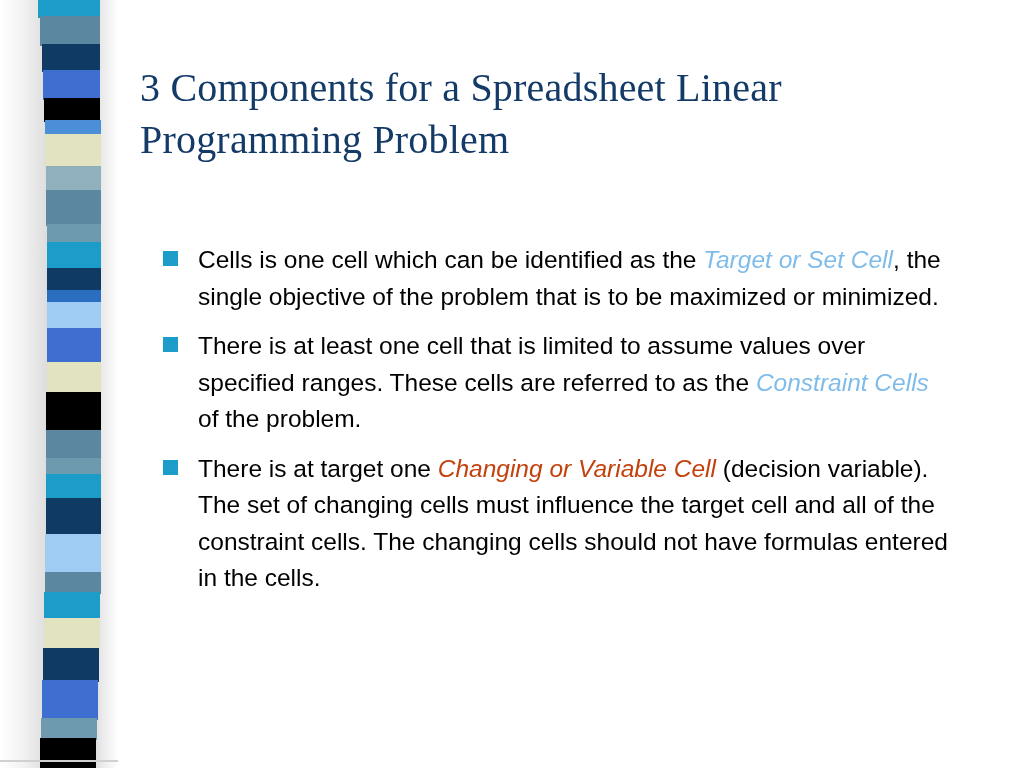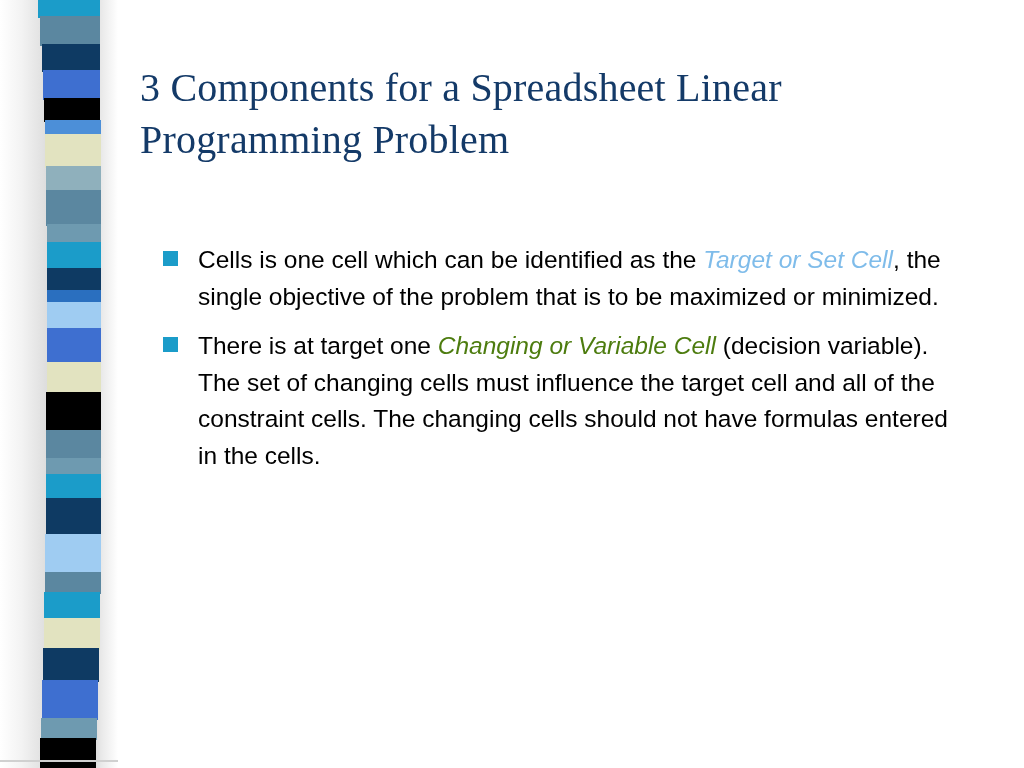--- a/index.html
+++ b/index.html
@@ -153,6 +153,10 @@
       </div>
       <div class="bullet-row">
         <span class="bullet-marker" style="background: rgb(27, 156, 201);"></span>
+        <div class="bullet-text"><span>There is at least one cell that is limited to assume values over specified ranges. These cells are referred to as the </span><span class="em" style="color: rgb(127, 188, 234);">Constraint Cells</span><span> of the problem.</span></div>
+      </div>
+      <div class="bullet-row">
+        <span class="bullet-marker" style="background: rgb(27, 156, 201);"></span>
         <div class="bullet-text"><span>There is at target one </span><span class="em" style="color: #4d7c0f; text-align: center;">Changing or Variable Cell</span><span> (decision variable).  The set of changing cells must influence the target cell and all of the constraint cells. The changing cells should not have formulas entered in the cells.</span></div>
       </div>
     </div>

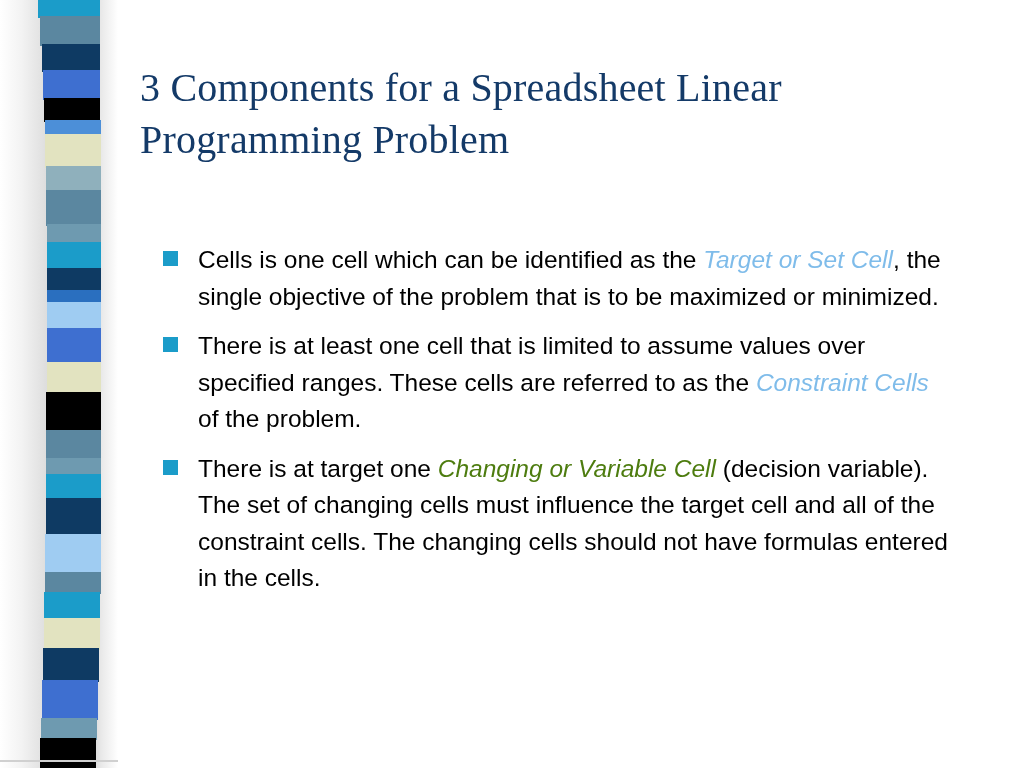--- a/index.html
+++ b/index.html
@@ -157,7 +157,7 @@
       </div>
       <div class="bullet-row">
         <span class="bullet-marker" style="background: rgb(27, 156, 201);"></span>
-        <div class="bullet-text"><span>There is at target one </span><span class="em" style="color: #4d7c0f; text-align: center;">Changing or Variable Cell</span><span> (decision variable).  The set of changing cells must influence the target cell and all of the constraint cells. The changing cells should not have formulas entered in the cells.</span></div>
+        <div class="bullet-text"><span>There is at target one </span><span class="em" style="color: #c2410c; text-align: center;">Changing or Variable Cell</span><span> (decision variable).  The set of changing cells must influence the target cell and all of the constraint cells. The changing cells should not have formulas entered in the cells.</span></div>
       </div>
     </div>
 

